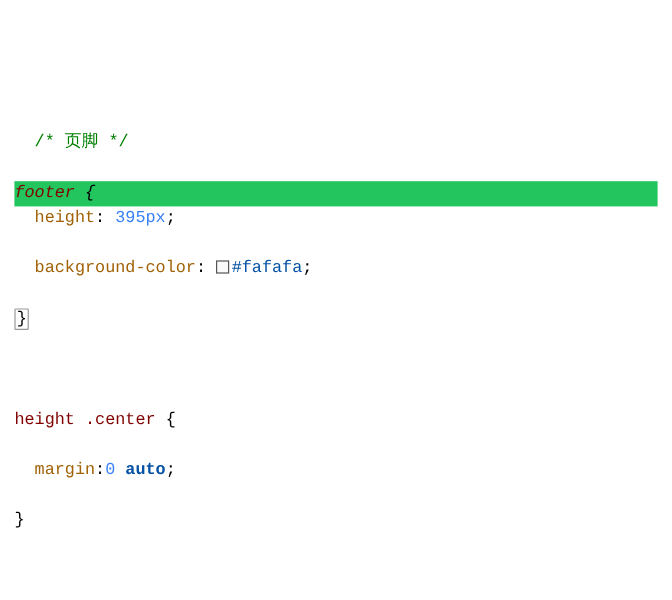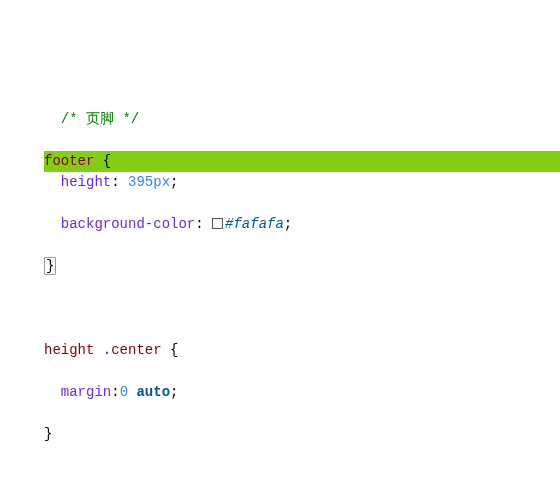--- a/index.html
+++ b/index.html
@@ -13,7 +13,7 @@
     color: #000;
   }
   .code-container { position: relative; }
-  .line { display: block; min-height: 21px; margin-left: 32px; }
+  .line { display: block; min-height: 21px; }
   .comment { color: #008000; }
   .selector { color: #800000; }
   .brace { color: #000000; }

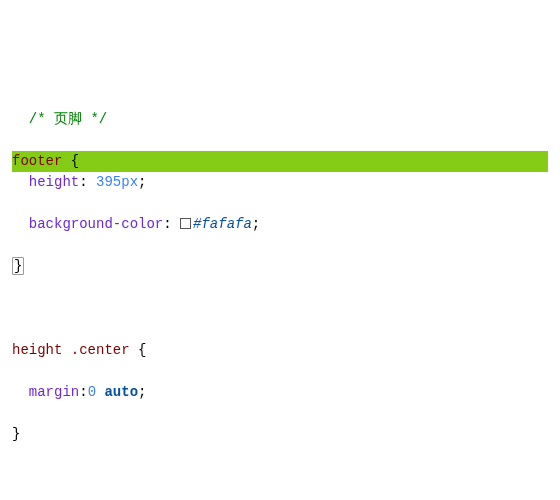--- a/index.html
+++ b/index.html
@@ -37,9 +37,10 @@
     border-radius: 1px;
   }
   .sel-highlight {
-    background: #84cc16;
+    background: #22c55e;
     display: inline-block;
     width: 100%;
+    font-style: italic;
   }
 </style>
 </head>

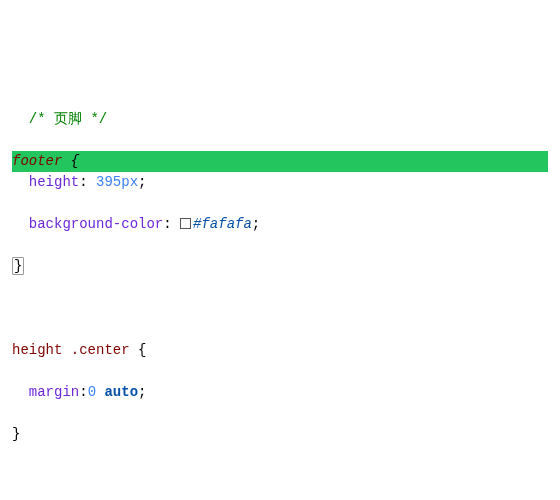--- a/index.html
+++ b/index.html
@@ -17,7 +17,7 @@
   .comment { color: #008000; }
   .selector { color: #800000; }
   .brace { color: #000000; }
-  .property { color: #6d28d9; }
+  .property { color: #a16207; }
   .value { color: #0451a5; font-weight: bold; }
   .number { color: #3b82f6; }
   .punct { color: #000000; }

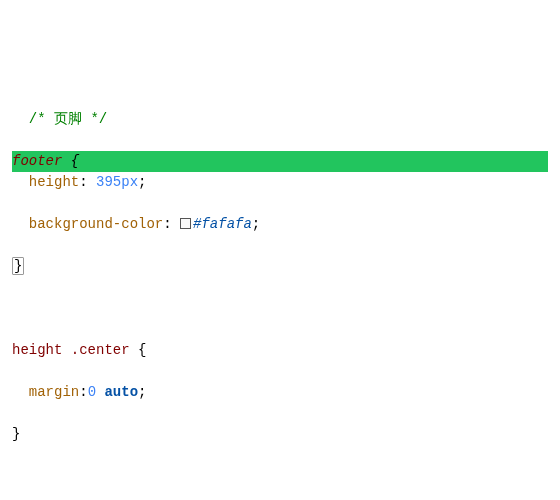--- a/index.html
+++ b/index.html
@@ -21,7 +21,7 @@
   .value { color: #0451a5; font-weight: bold; }
   .number { color: #3b82f6; }
   .punct { color: #000000; }
-  .hex { color: #0451a5; font-style: italic; }
+  .hex { color: #0451a5; }
   .swatch {
     display: inline-block;
     width: 11px;

